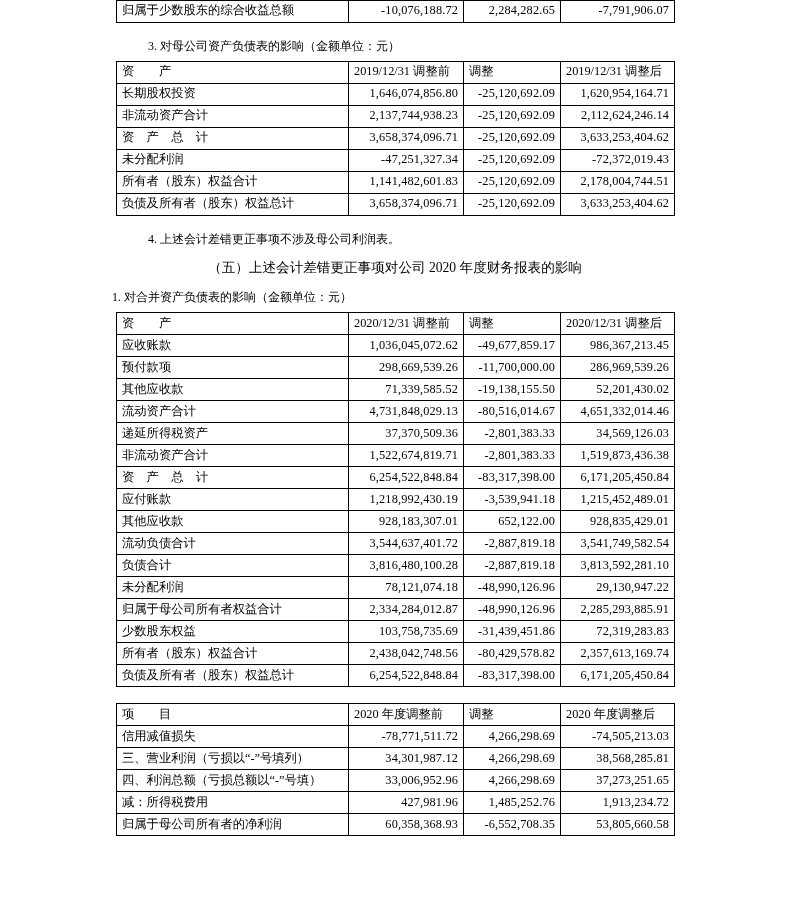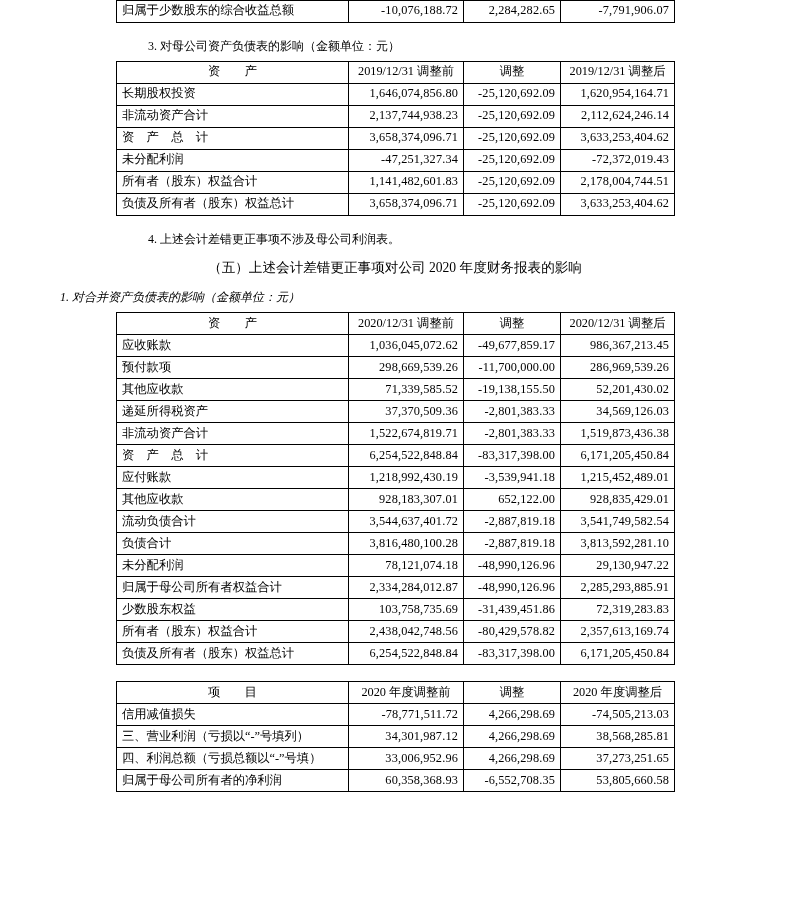--- a/index.html
+++ b/index.html
@@ -42,7 +42,7 @@
   .fin-table col.c-adj    { width: 97px; }
   .fin-table col.c-after  { width: 114px; }
 
-  .hdr-center { text-align: center; margin-top: 12px; }
+  .hdr-center { text-align: left; margin-top: 12px; }
   .cell-item  { text-align: left; }
   .cell-num   { text-align: right; letter-spacing: 0.15px; }
 

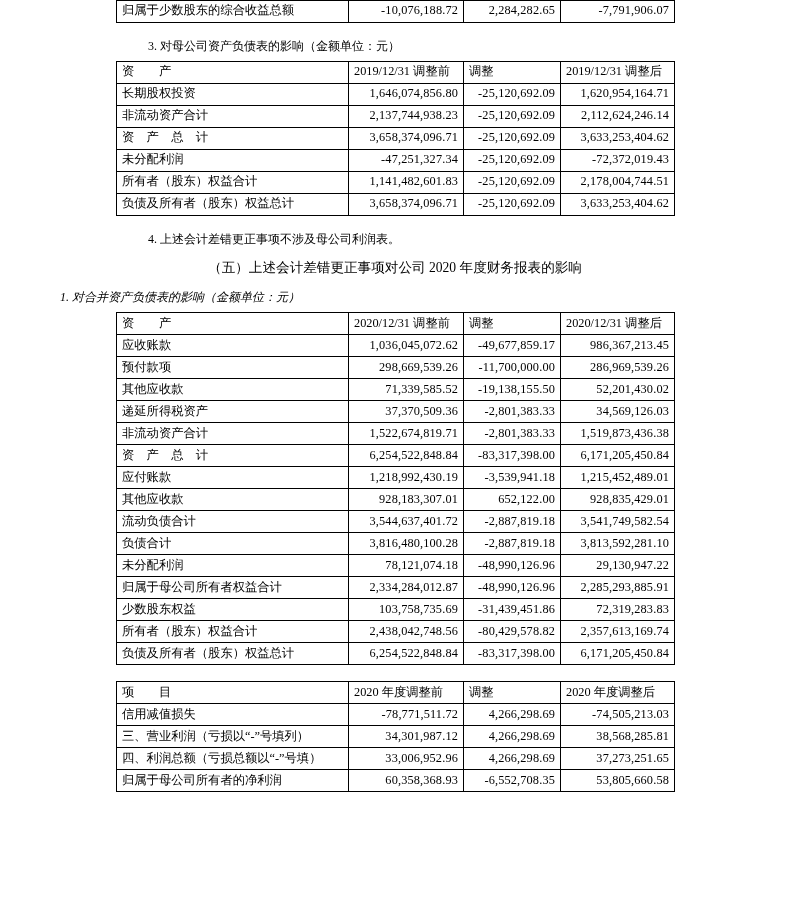--- a/index.html
+++ b/index.html
@@ -55,7 +55,7 @@
     line-height: 1.5;
   }
   .lvl-1 { margin-left: 148px; }
-  .lvl-1b { margin-left: 60px; font-style: italic; }
+  .lvl-1b { margin-left: 112px; }
   .center-heading {
     font-size: 13.6px;
     font-weight: normal;

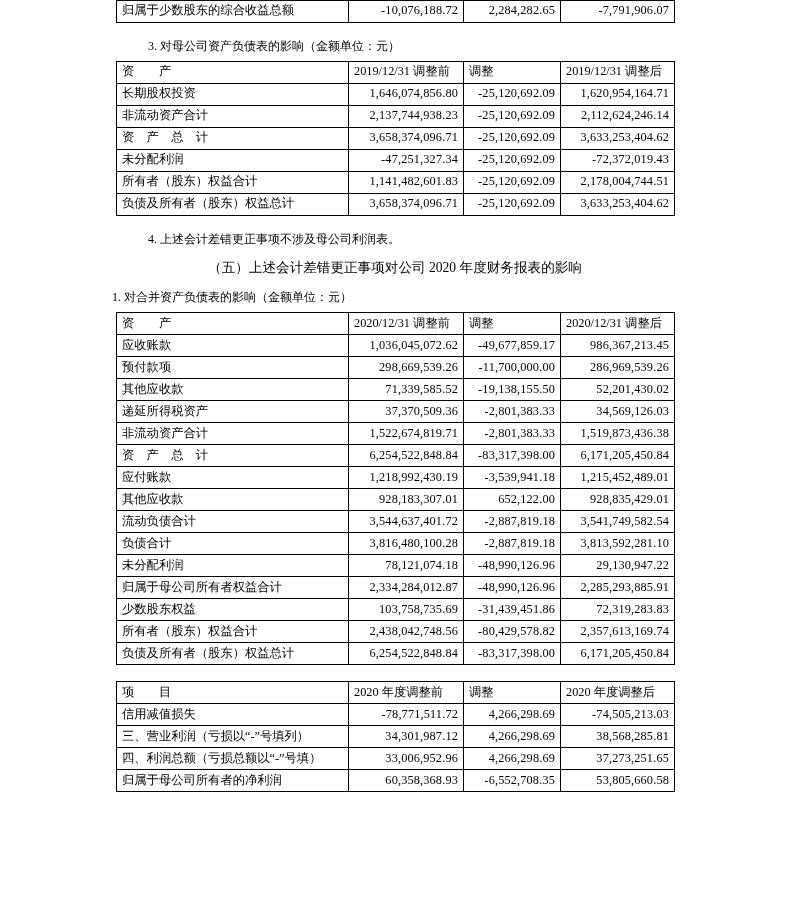--- a/index.html
+++ b/index.html
@@ -204,6 +204,12 @@
           <td class="cell-num">52,201,430.02</td>
         </tr>
         <tr>
+          <td class="cell-item">流动资产合计</td>
+          <td class="cell-num">4,731,848,029.13</td>
+          <td class="cell-num">-80,516,014.67</td>
+          <td class="cell-num">4,651,332,014.46</td>
+        </tr>
+        <tr>
           <td class="cell-item">递延所得税资产</td>
           <td class="cell-num">37,370,509.36</td>
           <td class="cell-num">-2,801,383.33</td>

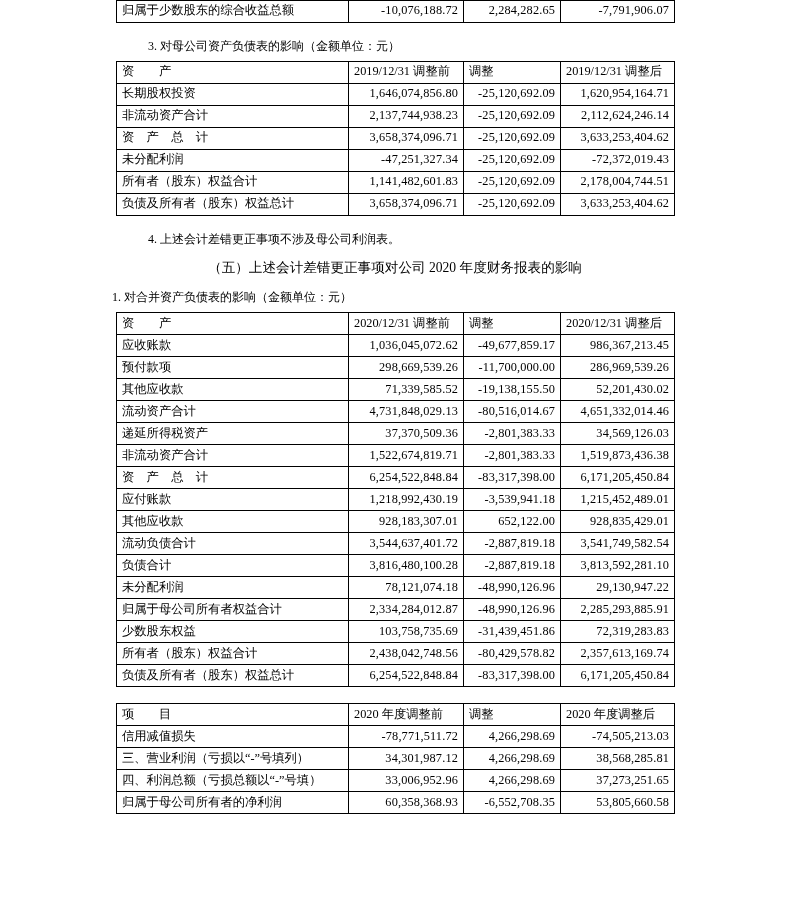--- a/index.html
+++ b/index.html
@@ -324,6 +324,12 @@
           <td class="cell-num">37,273,251.65</td>
         </tr>
         <tr>
+          <td class="cell-item">减：所得税费用</td>
+          <td class="cell-num">427,981.96</td>
+          <td class="cell-num">1,485,252.76</td>
+          <td class="cell-num">1,913,234.72</td>
+        </tr>
+        <tr>
           <td class="cell-item">归属于母公司所有者的净利润</td>
           <td class="cell-num">60,358,368.93</td>
           <td class="cell-num">-6,552,708.35</td>

